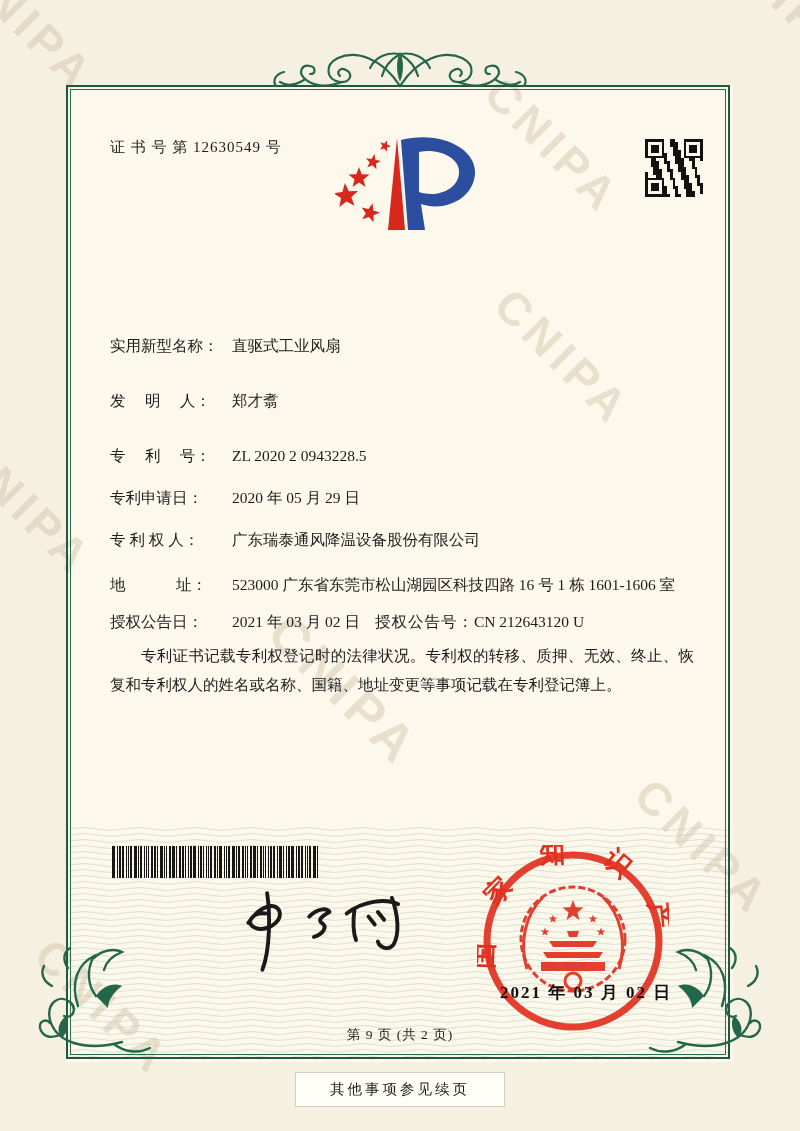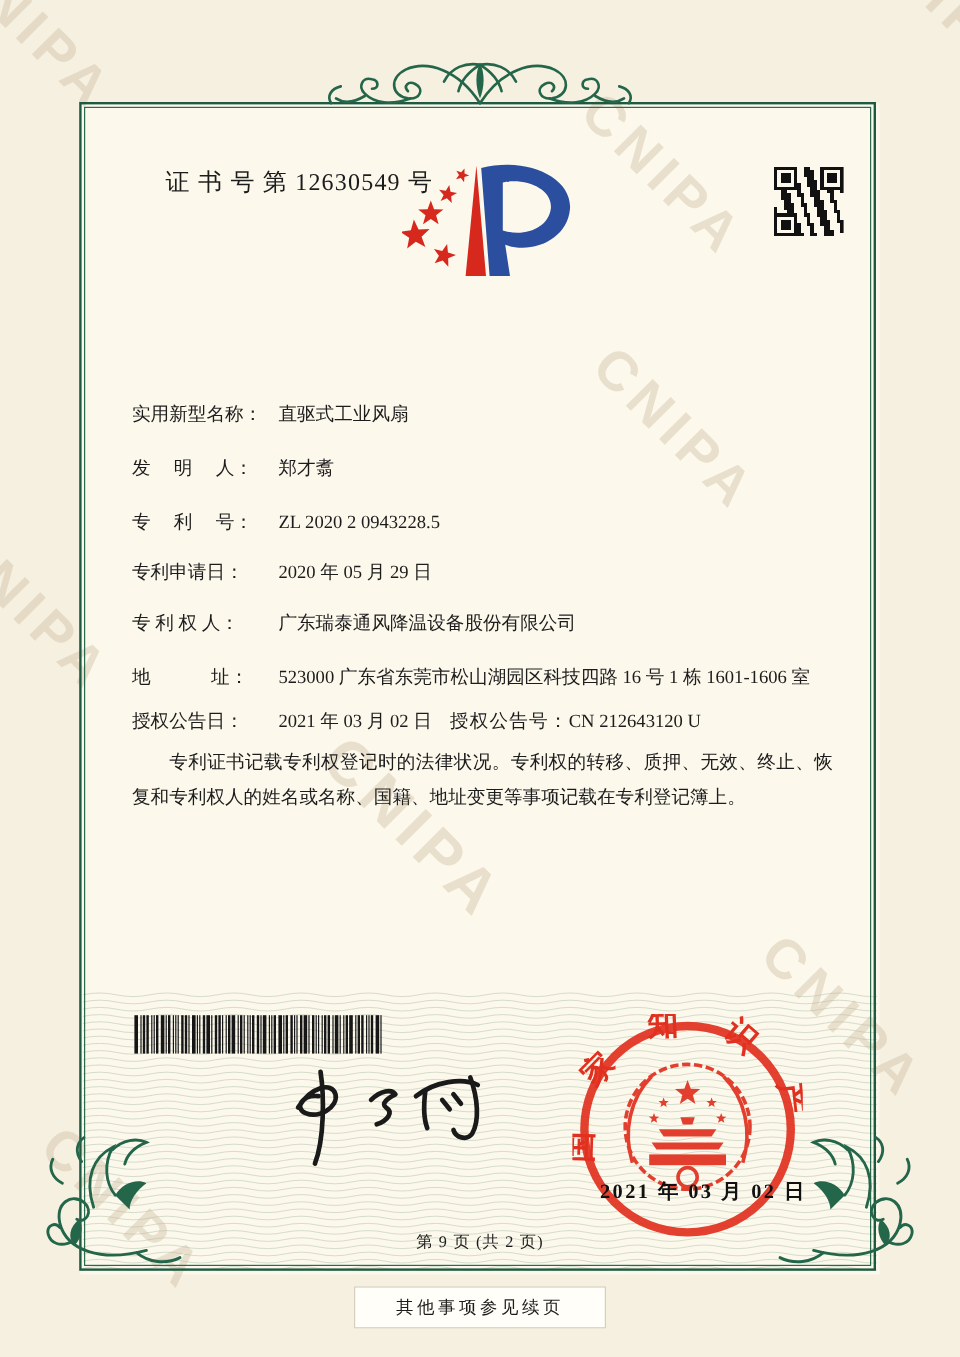--- a/index.html
+++ b/index.html
@@ -43,7 +43,7 @@
   .corner-br{left:638px; top:942px; transform:scaleX(-1);}
   .cert-no{
     position:absolute; z-index:5; left:110px; top:138px;
-    font-size:20px; letter-spacing:1px;margin-left:28px;
+    font-size:15px; letter-spacing:1px;
   }
   .logo{position:absolute; z-index:5; left:335px; top:126px;}
   .qr{position:absolute; z-index:5; left:645px; top:139px;}

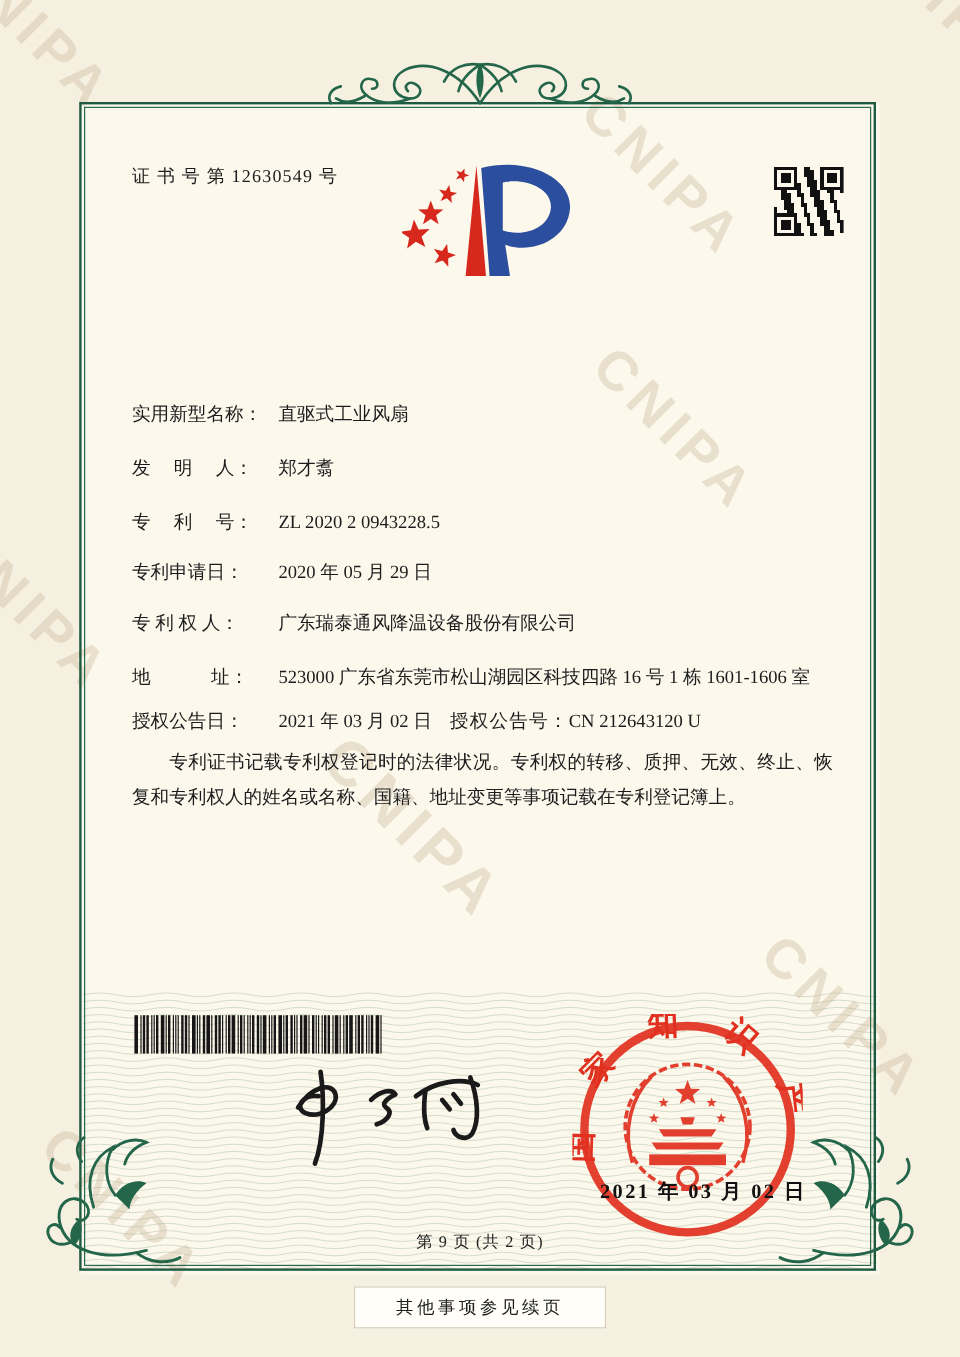--- a/index.html
+++ b/index.html
@@ -56,7 +56,7 @@
   .frow{font-size:15.5px; line-height:23px;}
   .frow .lbl{display:inline-block; width:122px; vertical-align:top; white-space:pre;}
   .frow .val{display:inline-block; width:458px; vertical-align:top;}
-  .r1,.r2{margin-top:22px;} .r3,.r4{margin-top:19px;} .r5{margin-top:22px;} .r6{margin-top:14px;}
+  .r1,.r2{margin-top:32px;} .r3,.r4{margin-top:19px;} .r5{margin-top:22px;} .r6{margin-top:14px;}
   .pair2{margin-left:15px;}
   .pair2 .lbl2{letter-spacing:1px;}
   .paras{margin-top:8px; font-size:15.5px; line-height:29px; text-align:justify;}

